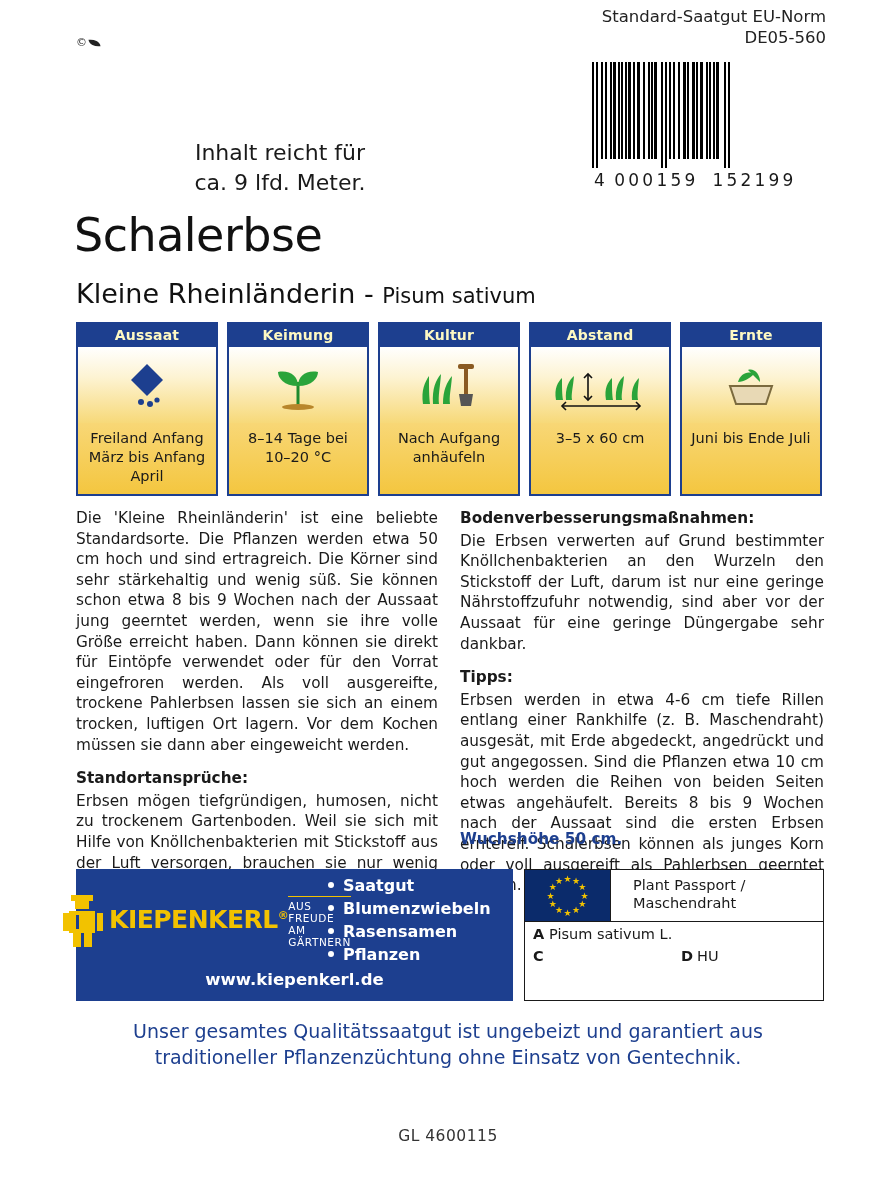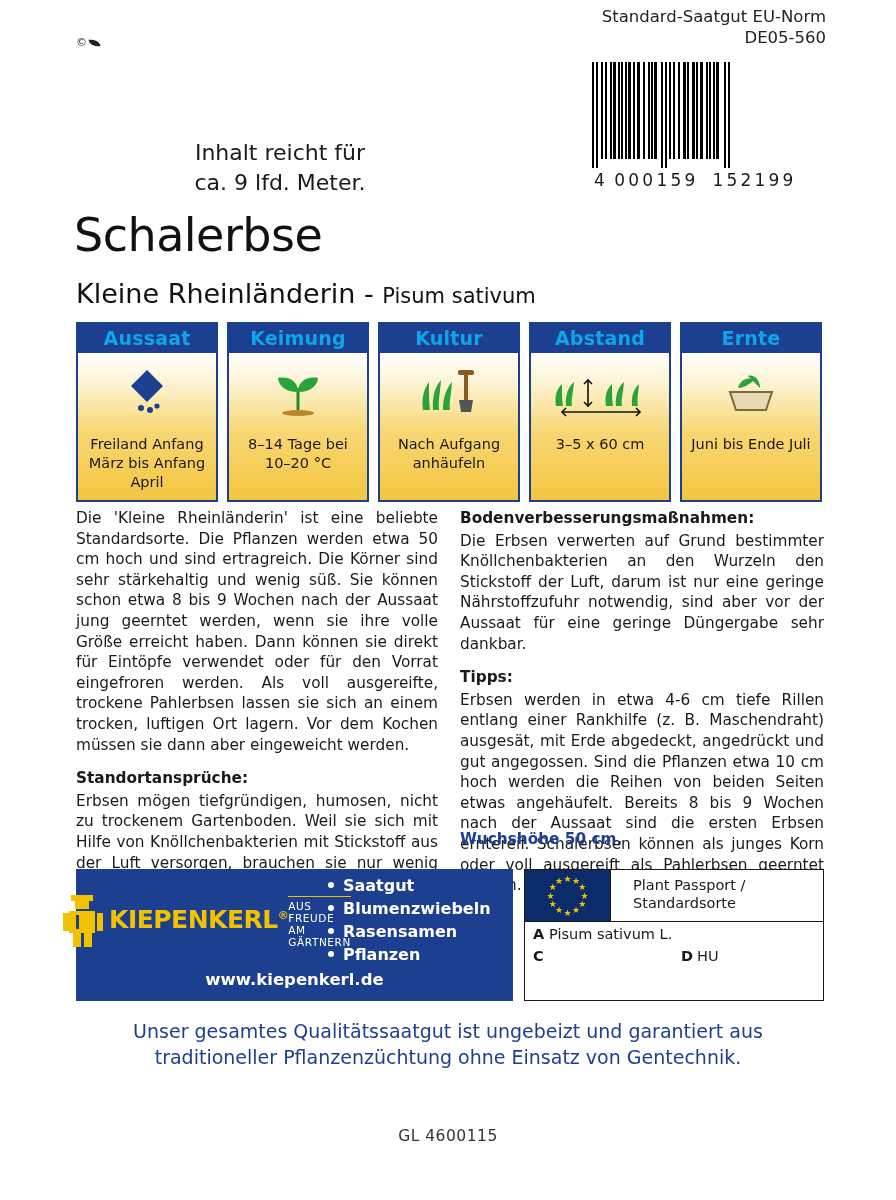--- a/index.html
+++ b/index.html
@@ -110,8 +110,8 @@
   }
   .iconbox .head {
     background: #1d3f8f;
-    color: #0ea5e9;
-    font-size: 19px;
+    color: #fef9c3;
+    font-size: 14px;
     font-weight: bold;
     text-align: center;
     padding: 3px 0 4px;

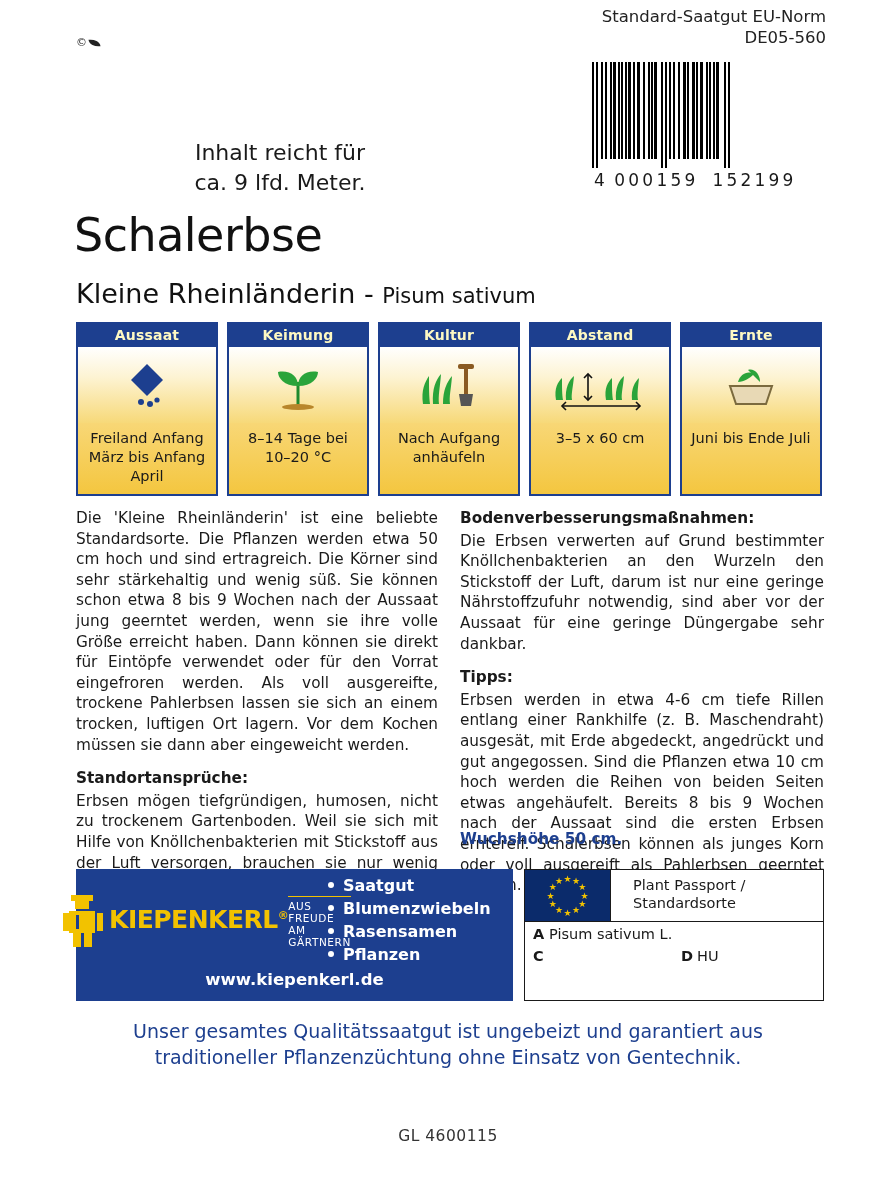--- a/index.html
+++ b/index.html
@@ -523,7 +523,7 @@
         </div>
       <div class="pp-title">
         <div>Plant Passport /</div>
-        <div>Standardsorte</div>
+        <div>Maschendraht</div>
       </div>
     </div>
     <div class="pp-row">

